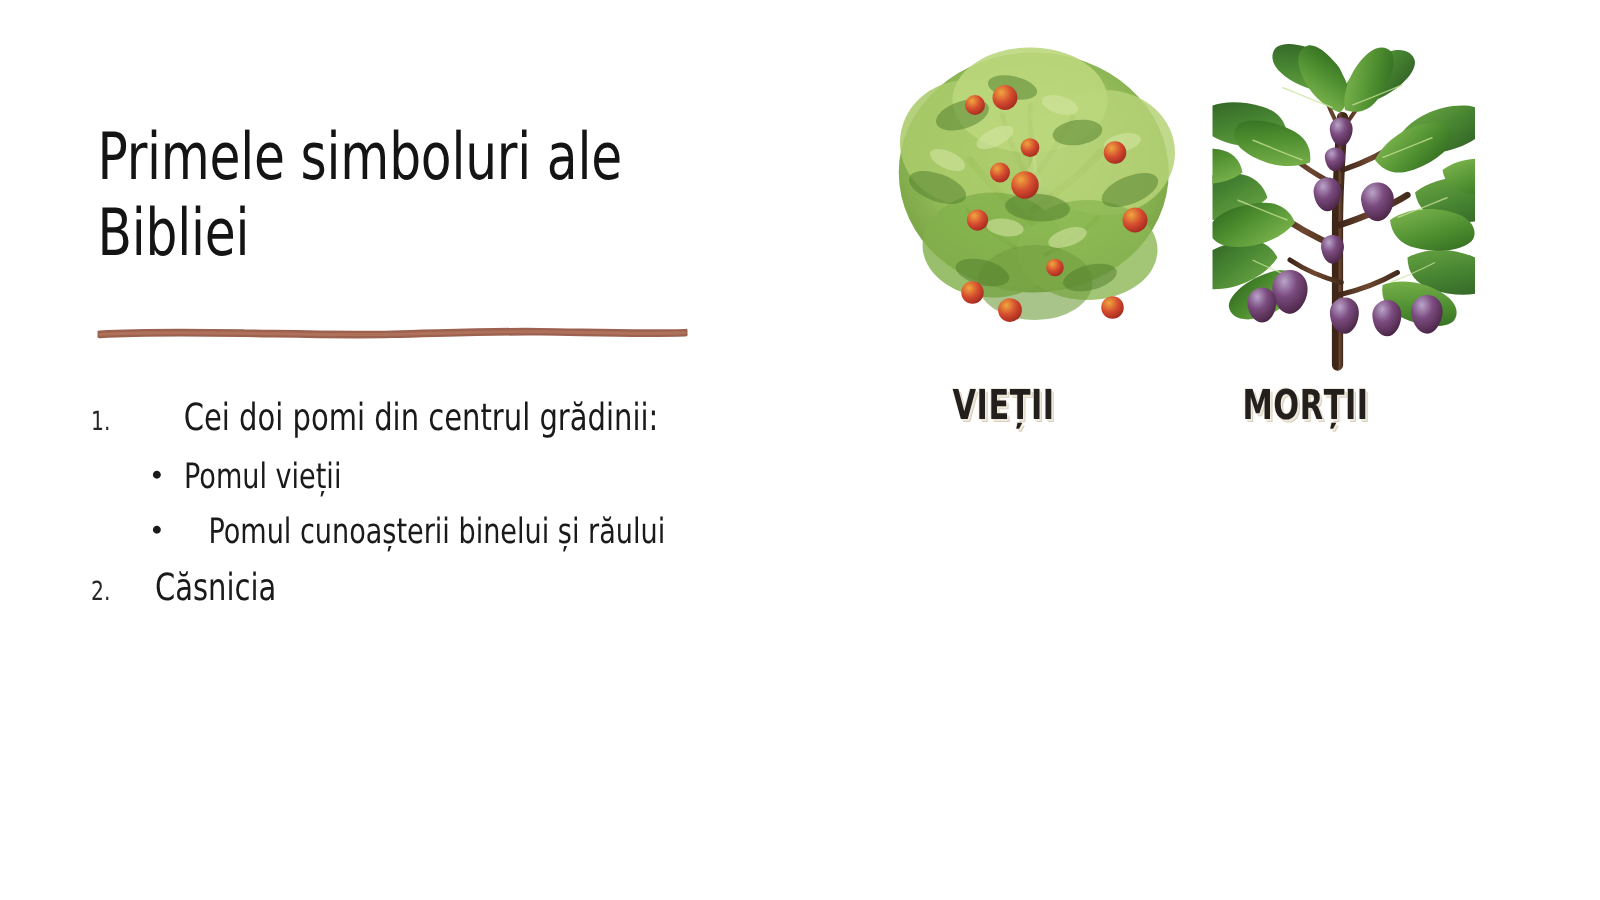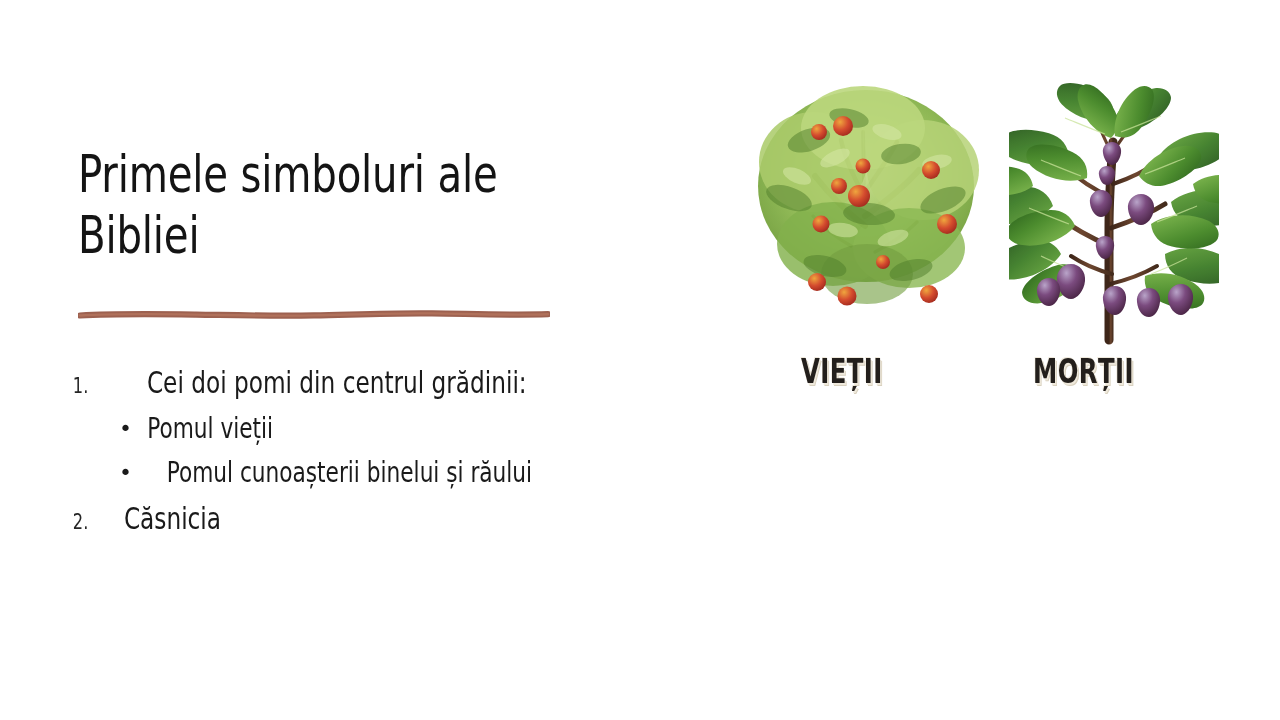--- a/index.html
+++ b/index.html
@@ -19,7 +19,6 @@
     position: absolute;
     inset: 0;
     background: #ffffff;
-    margin-top: 48px;
   }
 
   

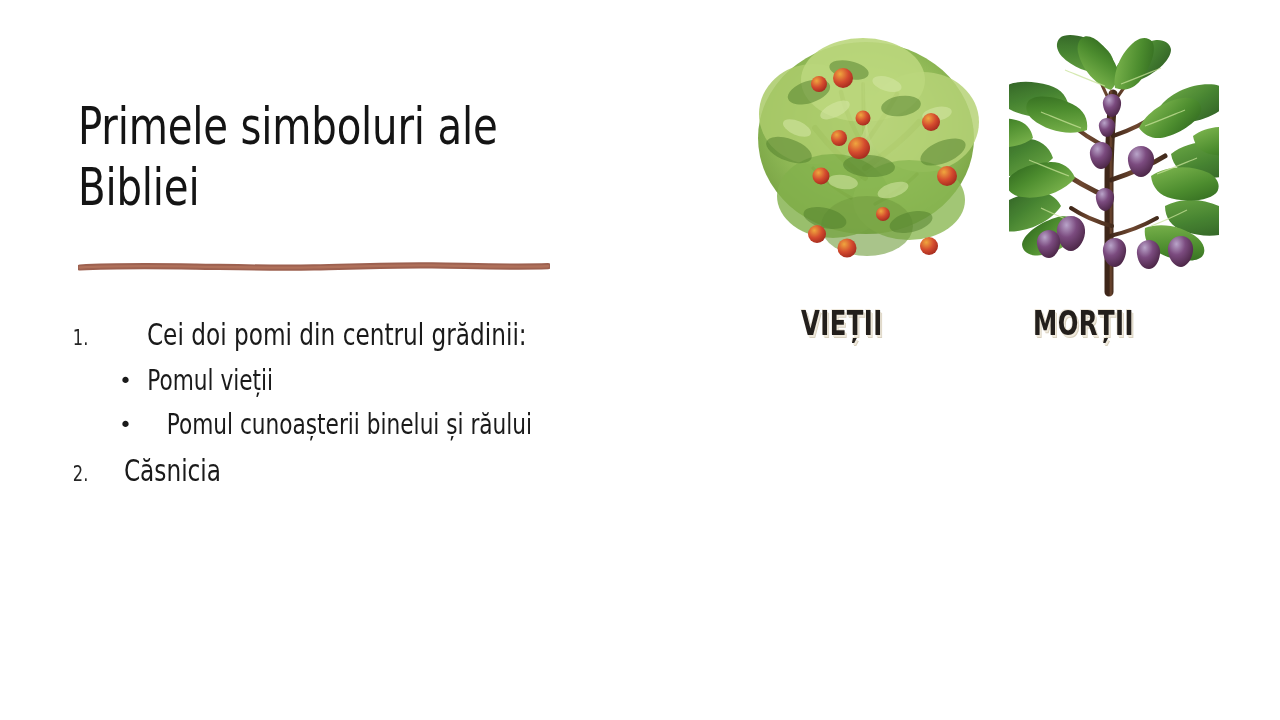--- a/index.html
+++ b/index.html
@@ -109,7 +109,7 @@
   
   .picture-area {
     position: absolute;
-    left: 751px;
+    left: 712px;
     top: 18px;
     width: 500px;
     height: 320px;

